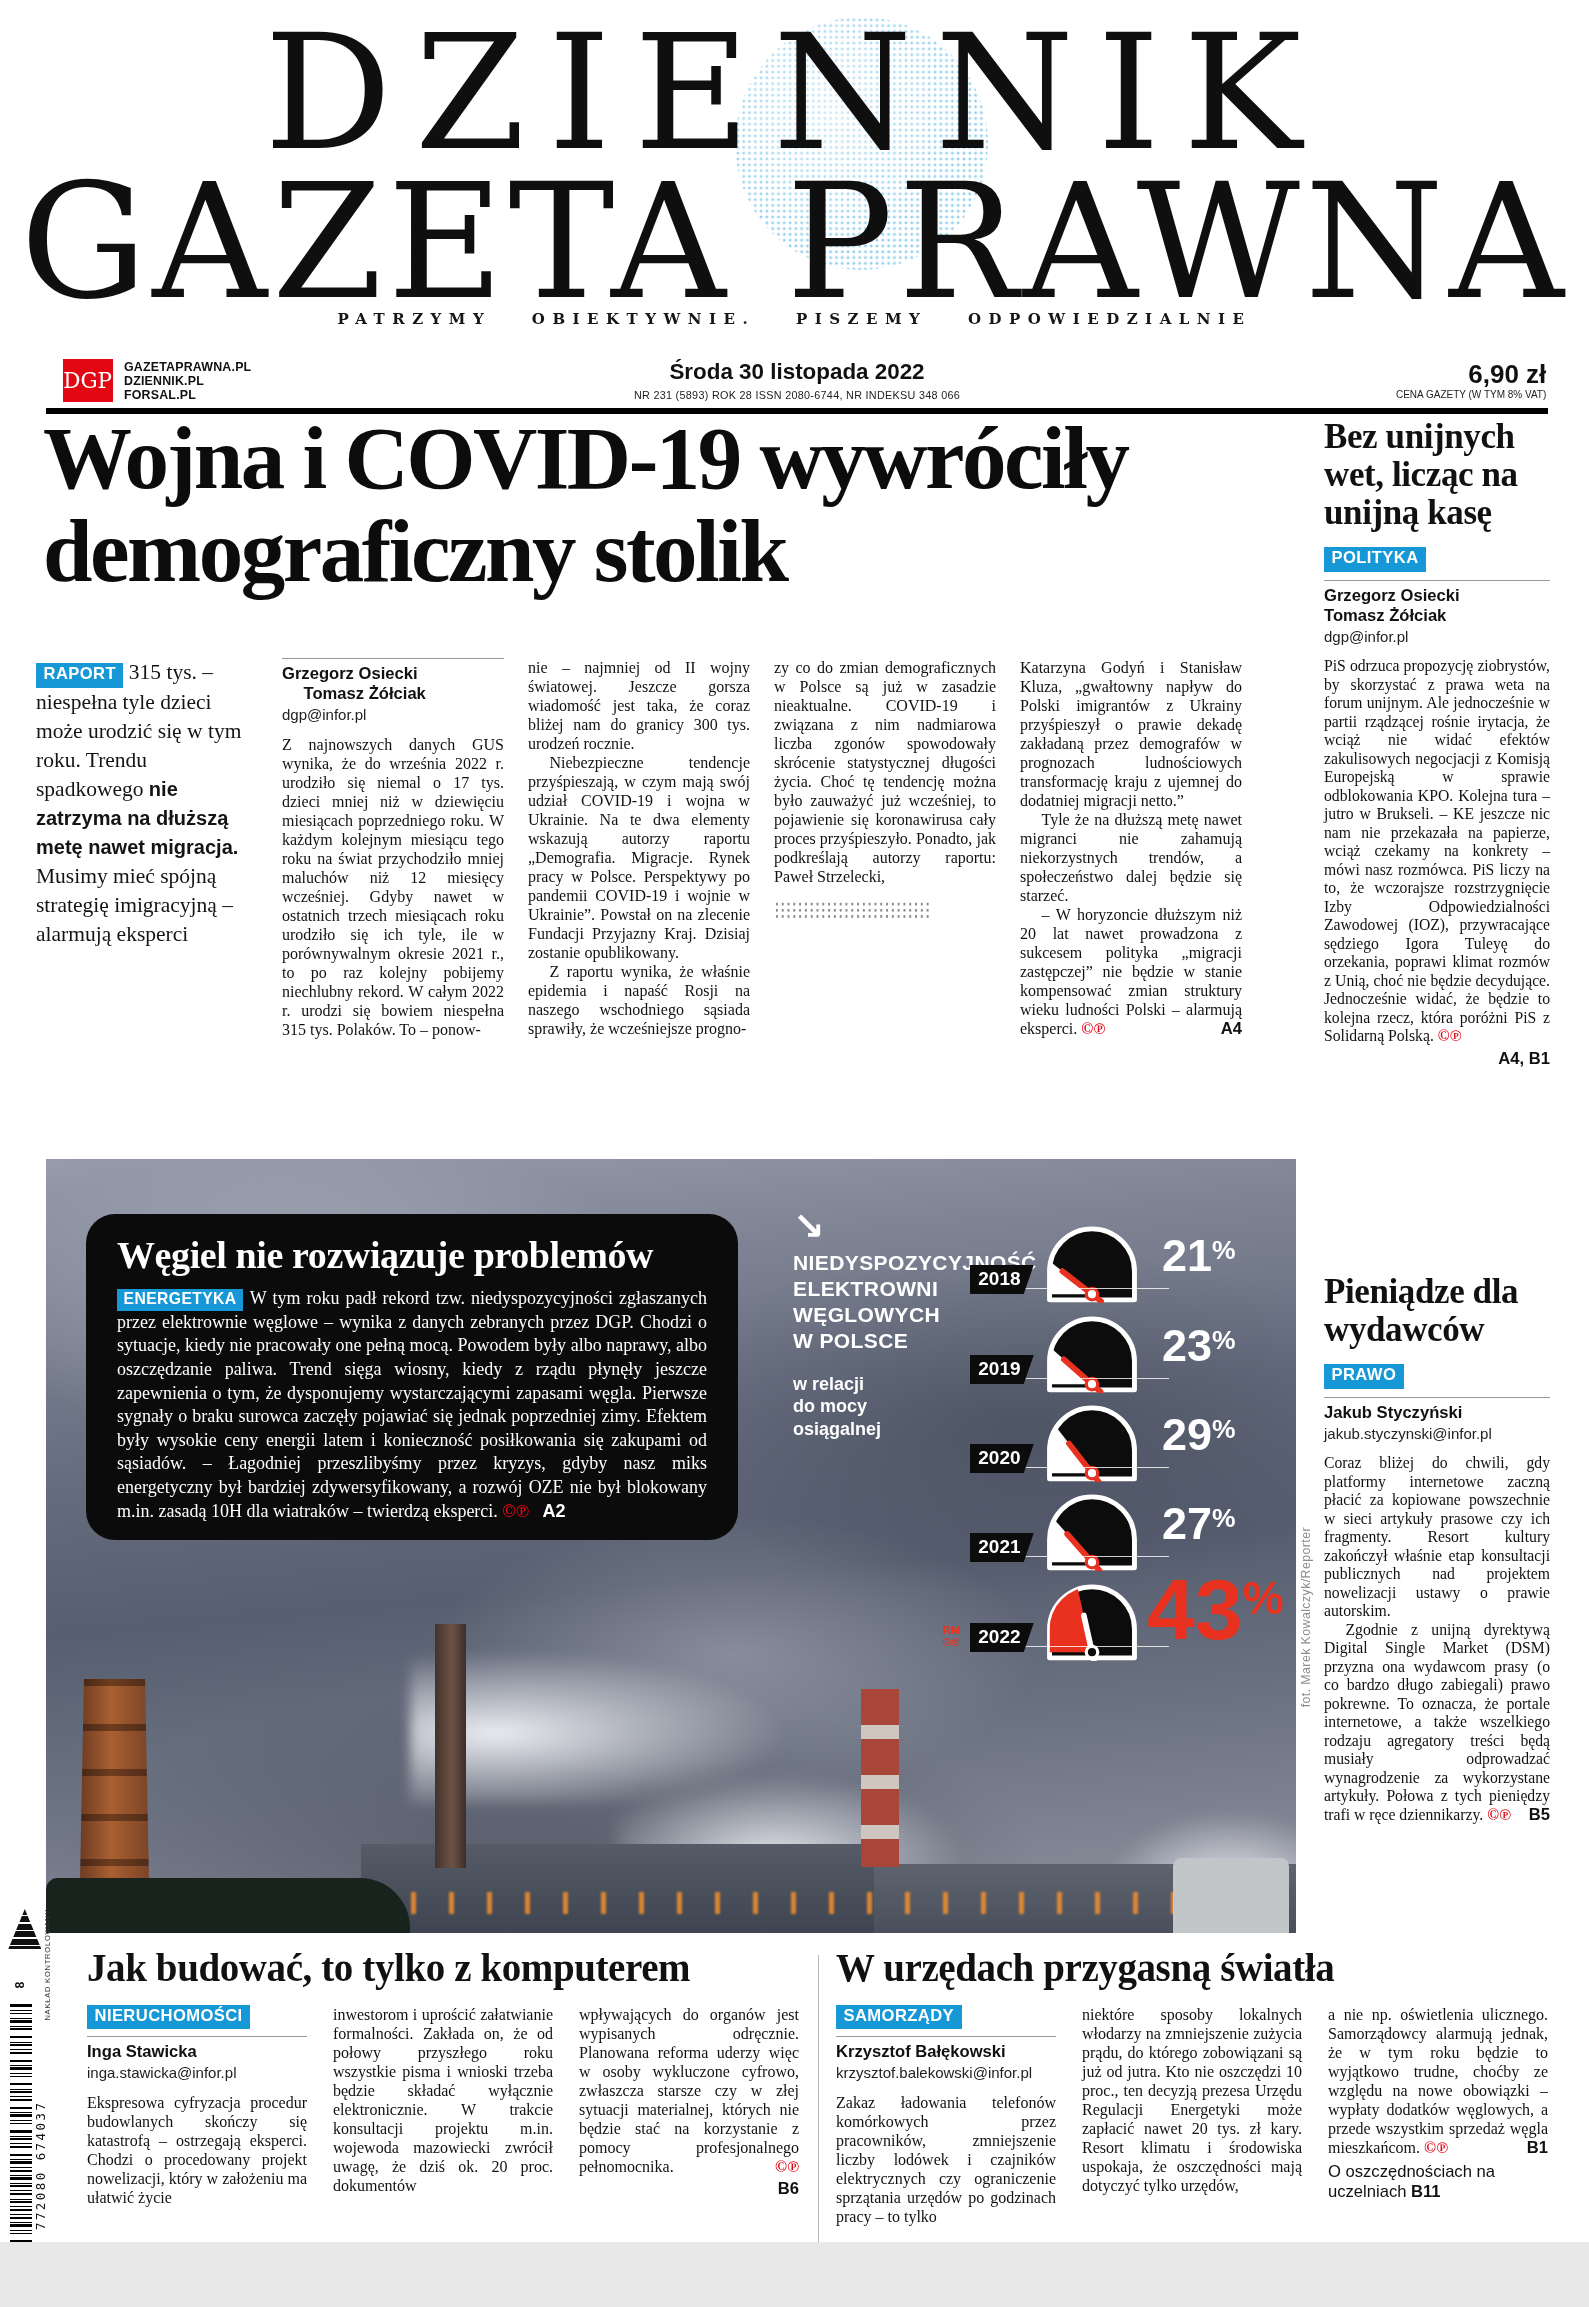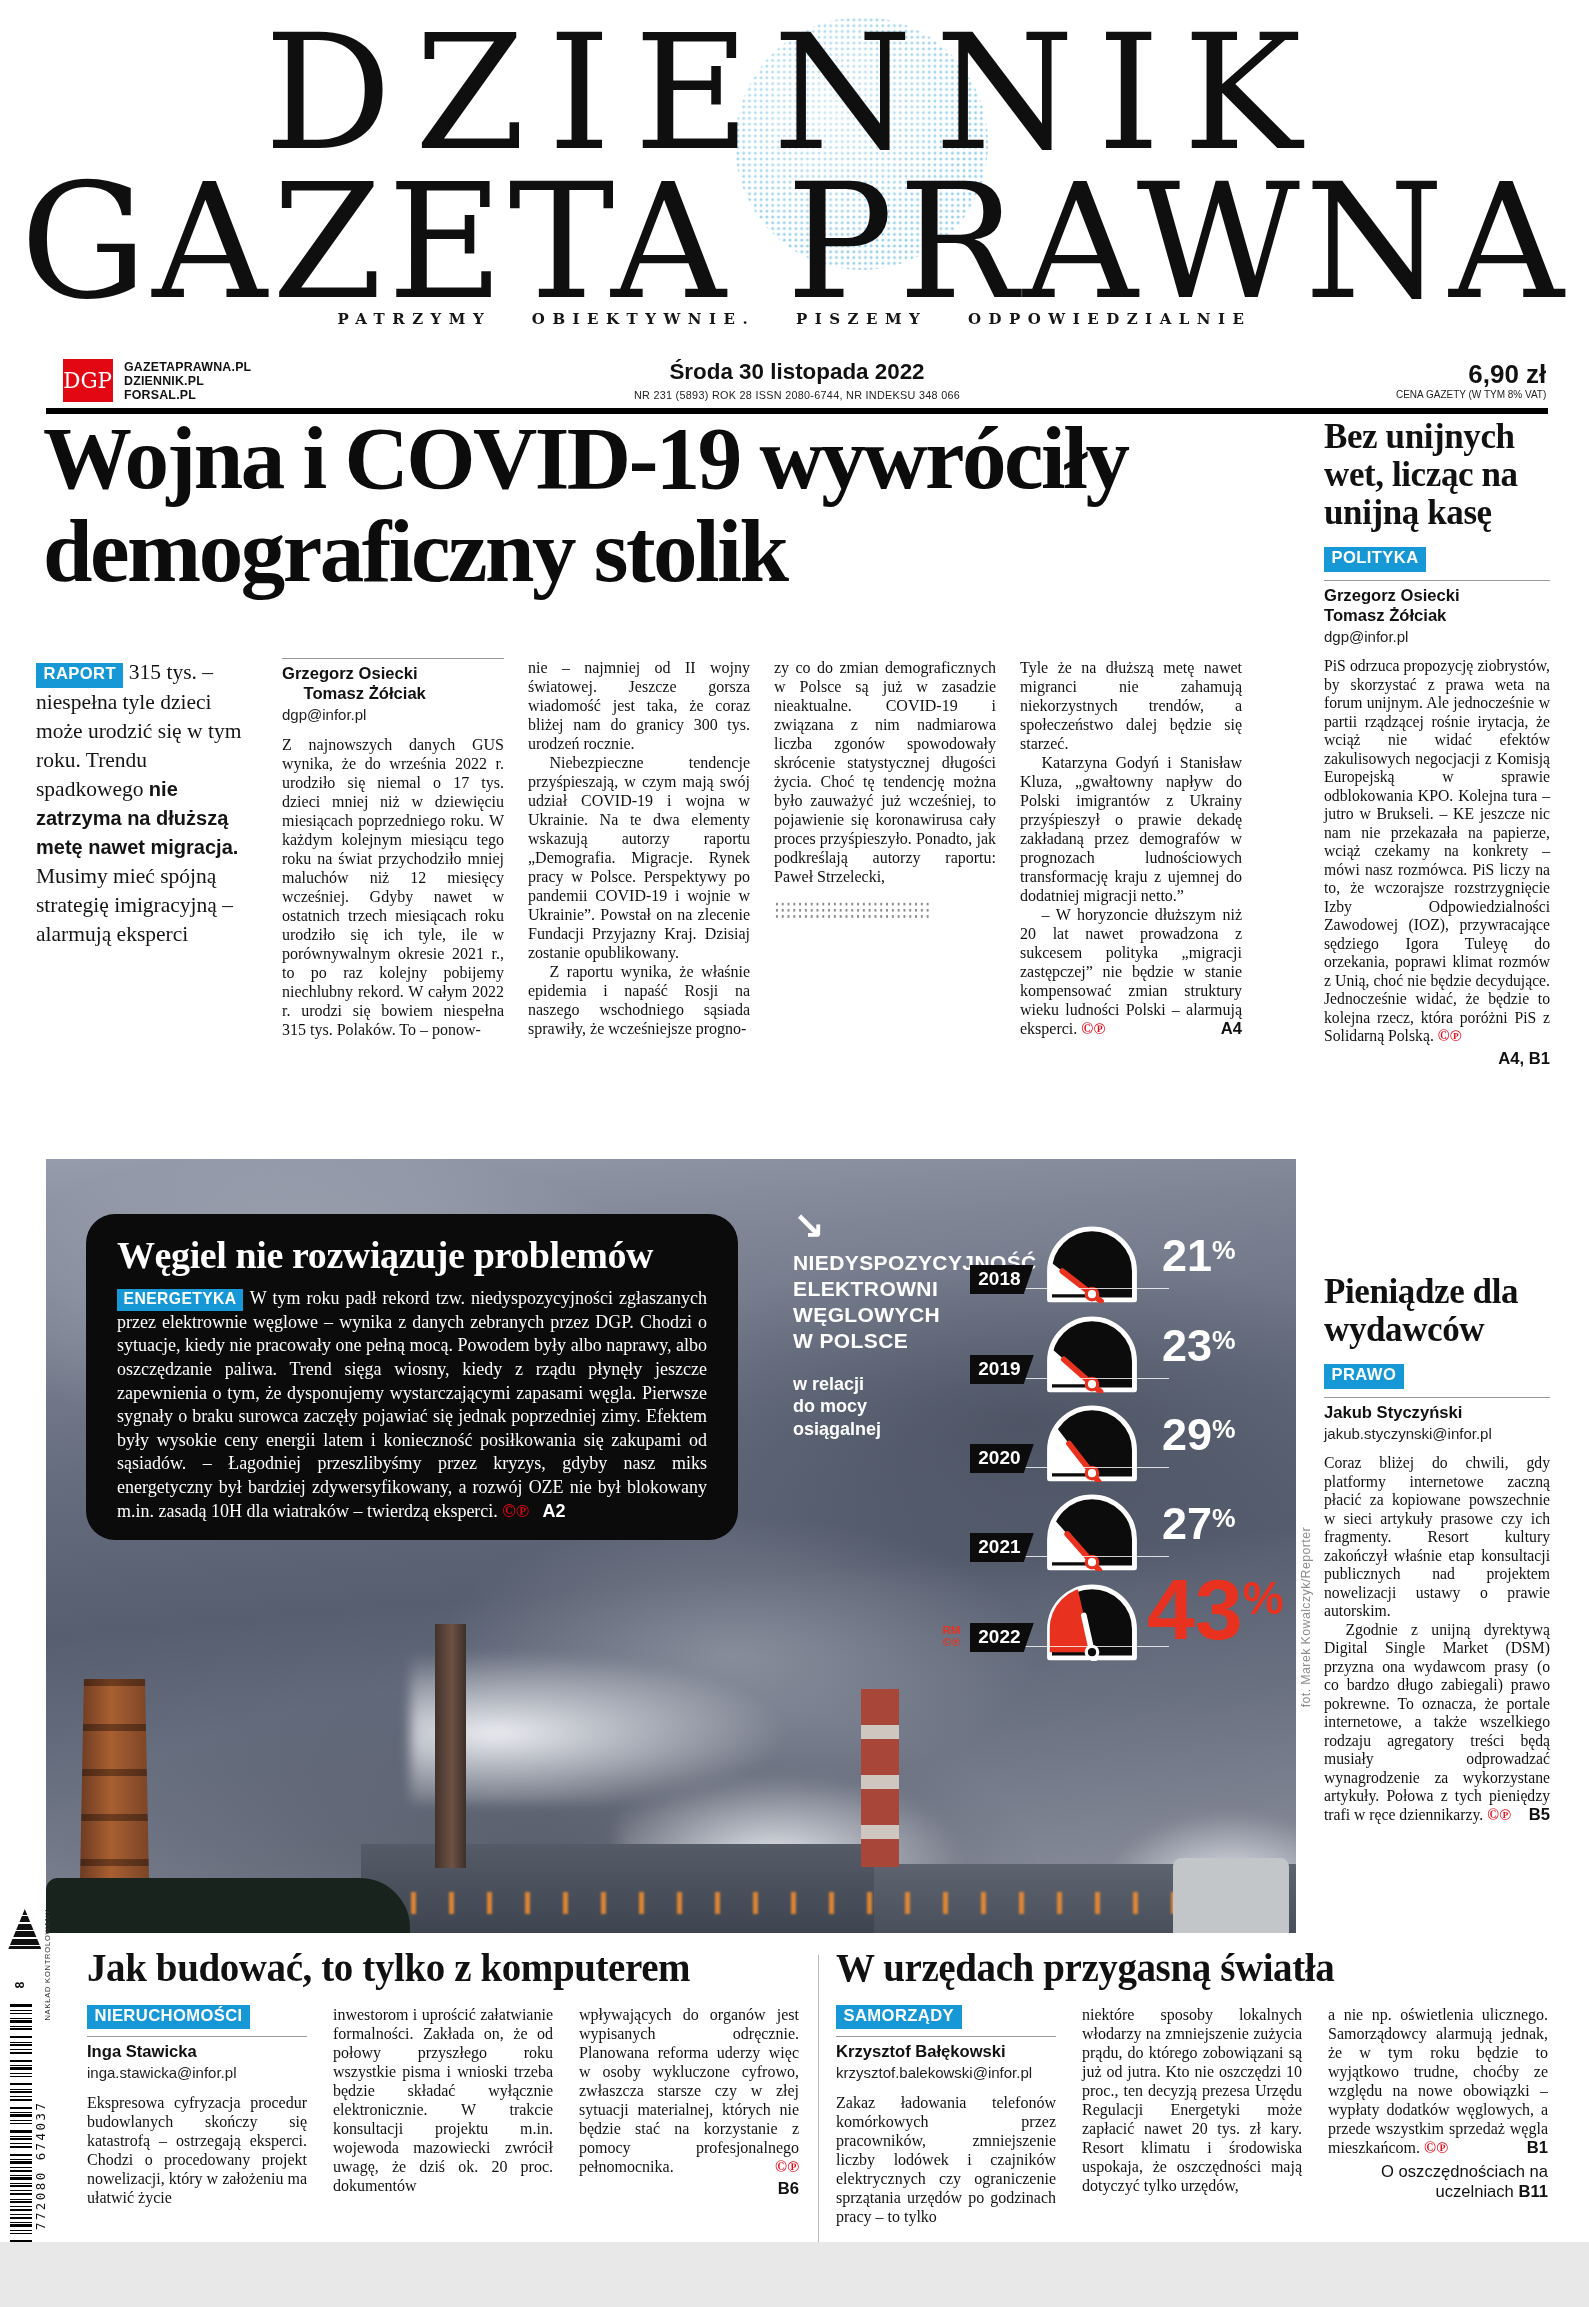--- a/index.html
+++ b/index.html
@@ -200,8 +200,8 @@
     </div>
     <div class="mcol bodytext">
       <div>
+          <p>Katarzyna Godyń i Stanisław Kluza, „gwałtowny napływ do Polski imigrantów z Ukrainy przyśpieszył o prawie dekadę zakładaną przez demografów w prognozach ludnościowych transformację kraju z ujemnej do dodatniej migracji netto.”</p>
           <p>Tyle że na dłuższą metę nawet migranci nie zahamują niekorzystnych trendów, a społeczeństwo dalej będzie się starzeć.</p>
-          <p>Katarzyna Godyń i Stanisław Kluza, „gwałtowny napływ do Polski imigrantów z Ukrainy przyśpieszył o prawie dekadę zakładaną przez demografów w prognozach ludnościowych transformację kraju z ujemnej do dodatniej migracji netto.”</p>
         </div>
       <p class="lastp" style="text-indent:21.5px"><span>– W horyzoncie dłuższym niż 20 lat nawet prowadzona z sukcesem polityka „migracji zastępczej” nie będzie w stanie kompensować zmian struktury wieku ludności Polski – alarmują eksperci. </span><span class="cp">©℗</span><span class="pref-abs">A4</span></p>
     </div>

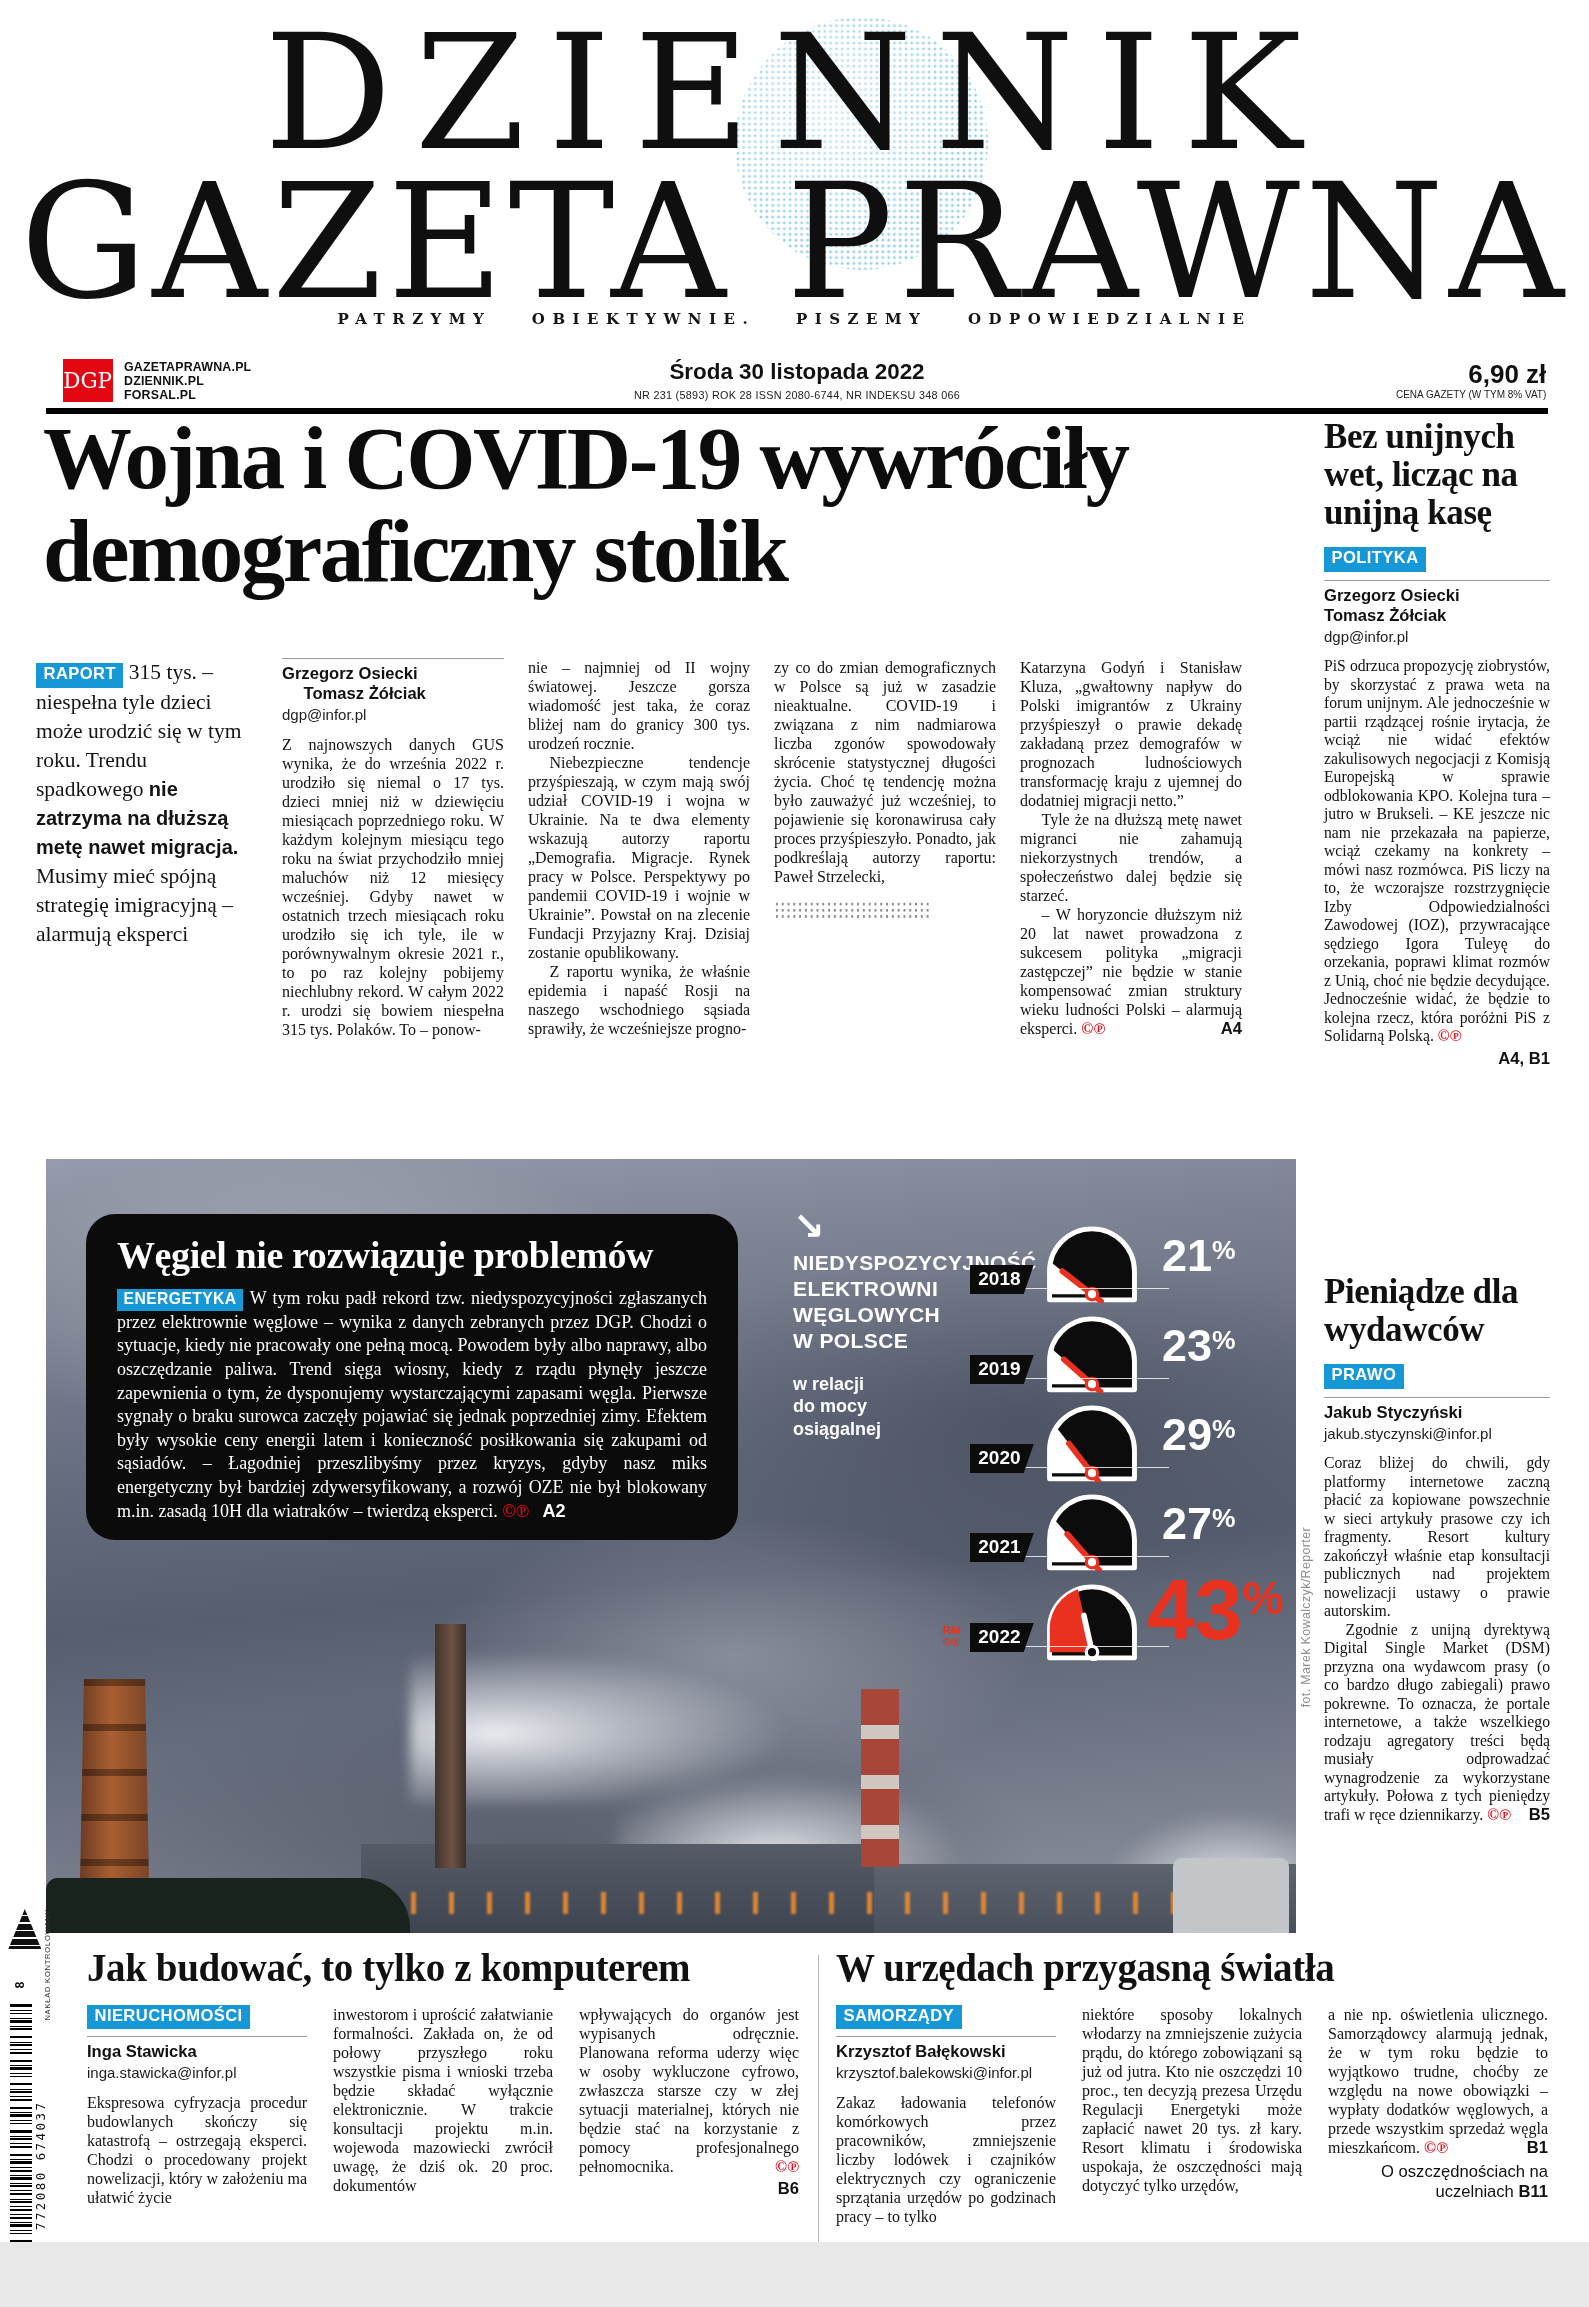--- a/index.html
+++ b/index.html
@@ -122,7 +122,7 @@
   .b-h{margin:0 0 16.6px;font-family:"Liberation Serif",serif;font-weight:bold;font-size:39px;line-height:41px;letter-spacing:-0.4px}
   .b-cols{display:flex;gap:26px;height:248px;overflow:hidden}
   .b-col{flex:0 0 220px;width:220px;font-size:16px;line-height:19px}
-  .b-extra{text-align:right;font-size:16.6px;line-height:20px;margin-top:5px;font-family:"Liberation Sans",sans-serif}
+  .b-extra{font-size:16.6px;line-height:20px;margin-top:5px;font-family:"Liberation Sans",sans-serif}
   .b-extra b{font-weight:bold}
   .vsep{position:absolute;left:818px;top:1955px;width:0.8px;height:295px;background:#b8b8b8}
   .bottomrule{position:absolute;left:46px;top:2265px;width:1502px;height:5.8px;background:#000}

